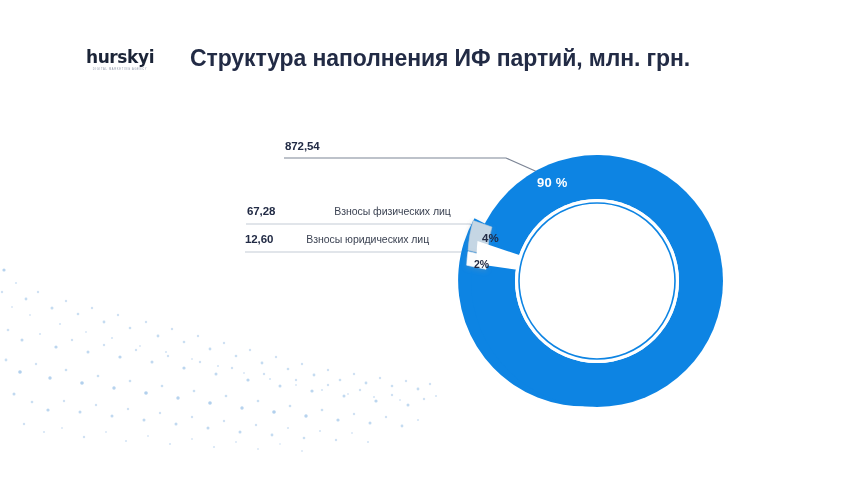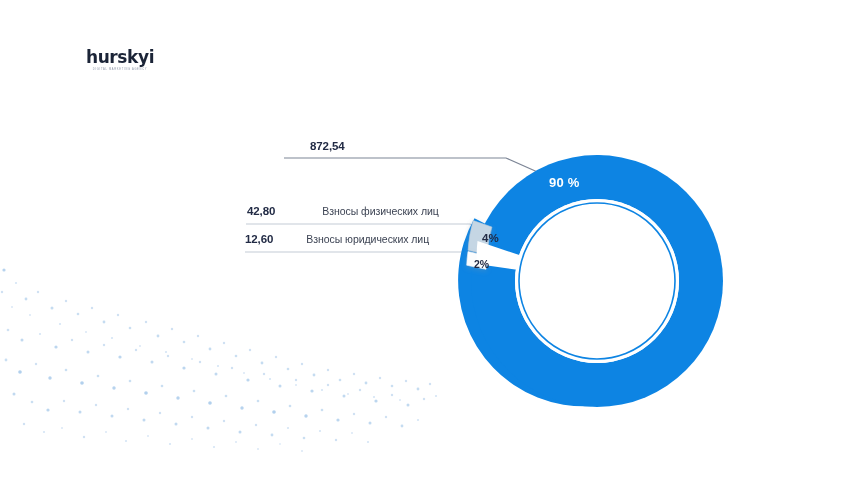--- a/index.html
+++ b/index.html
@@ -298,6 +298,7 @@
     <div class="logo-tagline">DIGITAL MARKETING AGENCY</div>
   </div>
 
+  <div class="title">Структура наполнения ИФ партий, млн. грн.</div>
 
   <svg class="chart-area" viewBox="0 0 856 482" width="856" height="482" aria-hidden="true">
     <defs>

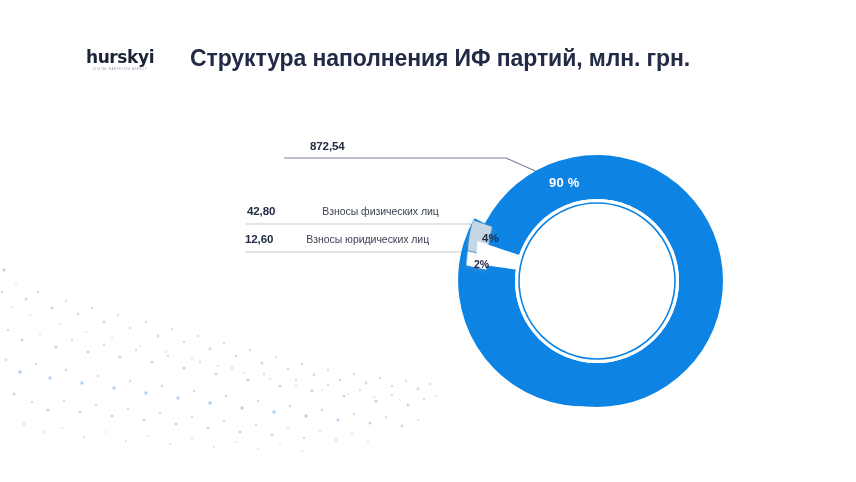--- a/index.html
+++ b/index.html
@@ -100,7 +100,7 @@
     letter-spacing: -0.05px;
   }
 
-  .callout-main  { left: 285px; top: 140px; margin-left: 25px; }
+  .callout-main  { left: 285px; top: 140px; }
   .callout-main .label { margin-left: 49px; }
 
   .callout-fiz   { left: 247px; top: 205px; }

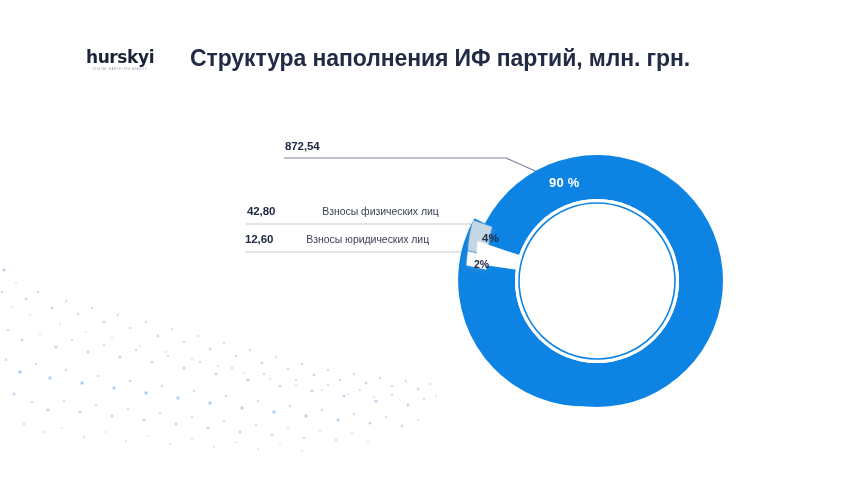--- a/index.html
+++ b/index.html
@@ -121,7 +121,6 @@
     font-size: 13px;
     color: #ffffff;
     letter-spacing: 0.2px;
-    margin-left: 12px;
   }
   .pct-4 {
     left: 482px;

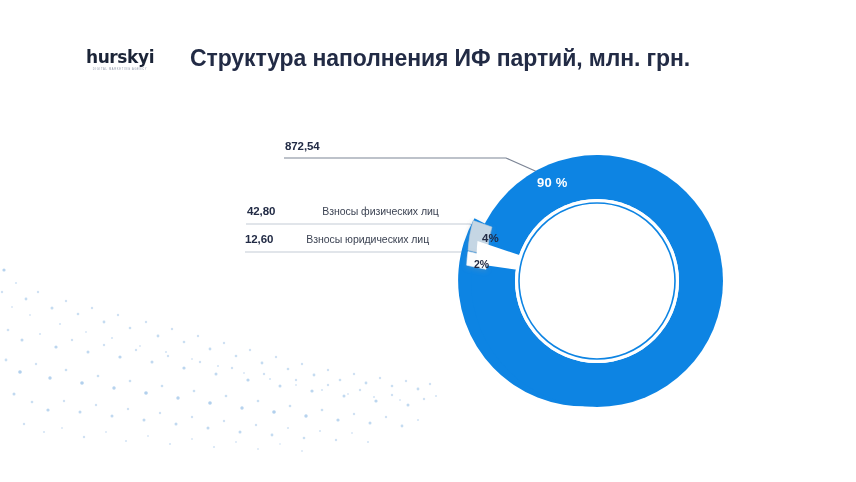--- a/index.html
+++ b/index.html
@@ -361,7 +361,7 @@
   </div>
 
   <div class="callout callout-fiz">
-    <span class="value">42,80</span>
+    <span class="value">67,28</span>
     <span class="label">Взносы физических лиц</span>
   </div>
 

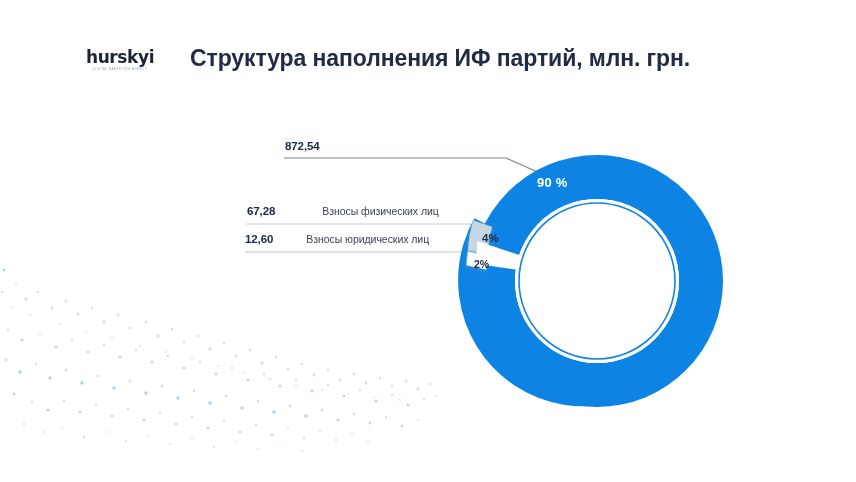--- a/index.html
+++ b/index.html
@@ -104,7 +104,7 @@
   .callout-main .label { margin-left: 49px; }
 
   .callout-fiz   { left: 247px; top: 205px; }
-  .callout-fiz .label { margin-left: 47px; }
+  .callout-fiz .label { margin-left: 59px; }
 
   .callout-yur   { left: 245px; top: 233px; }
   .callout-yur .label { margin-left: 33px; }

